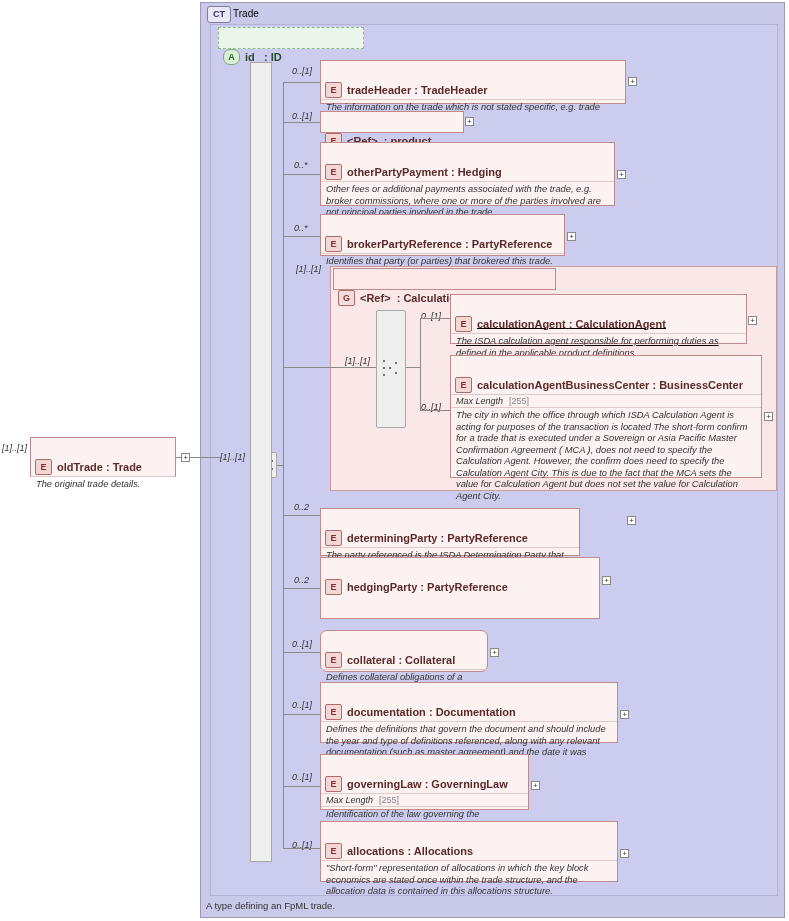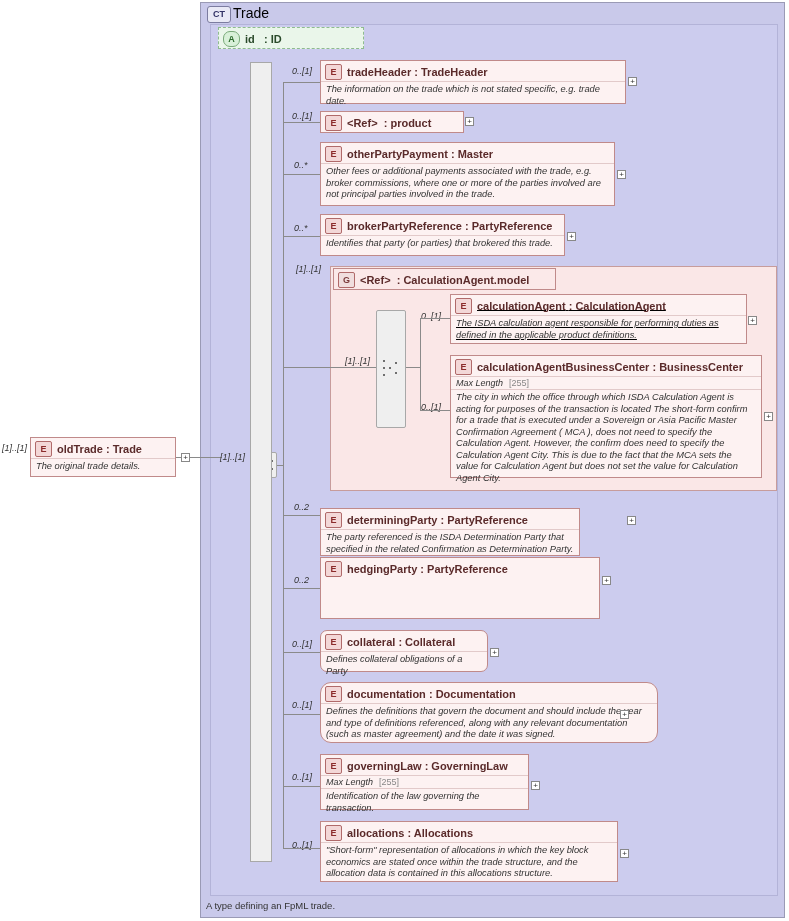--- a/index.html
+++ b/index.html
@@ -30,7 +30,7 @@
   }
   #ct-title{
     left:233px;top:6px;
-    font-size:14px;color:#000;line-height:15px;text-align:center;
+    font-size:10px;color:#000;line-height:15px;text-align:center;
   }
   #ct-footer{
     left:206px;top:900px;

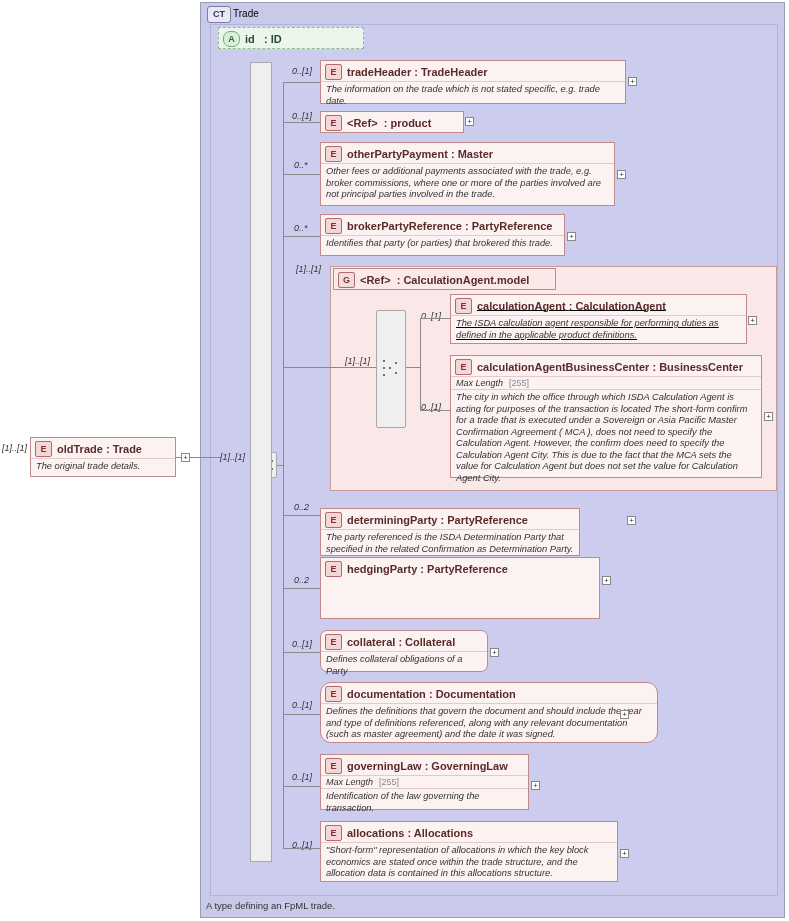--- a/index.html
+++ b/index.html
@@ -56,6 +56,7 @@
     height:20px;line-height:20px;
     white-space:nowrap;
     padding-left:4px;
+    margin-top:18px;
   }
   .tag{
     display:inline-block;width:15px;height:14px;line-height:14px;

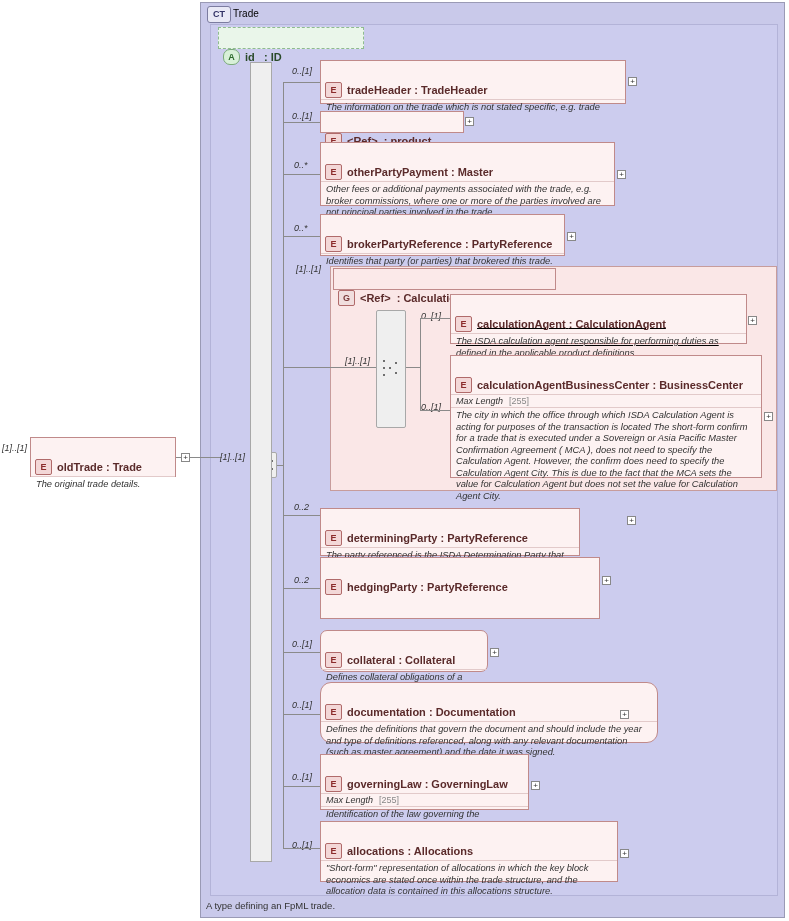--- a/index.html
+++ b/index.html
@@ -182,7 +182,7 @@
 
 <div class="abs ebox" style="left:320px;top:142px;width:295px;height:64px;">
   <div class="ehead">
-    <span class="tag">E</span><span class="ename">otherPartyPayment</span> <span class="etype">: Master</span>
+    <span class="tag">E</span><span class="ename">otherPartyPayment</span> <span class="etype">: Hedging</span>
   </div>
   <div class="edoc">Other fees or additional payments associated with the trade, e.g. broker commissions, where one or more of the parties involved are not principal parties involved in the trade.</div>
 </div>

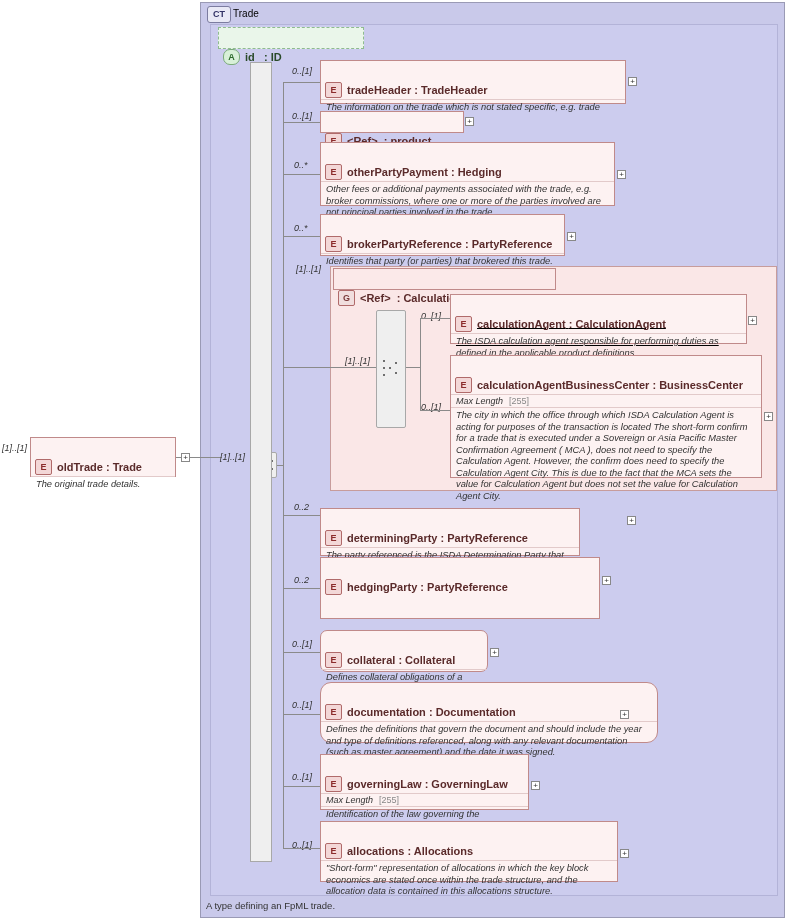--- a/index.html
+++ b/index.html
@@ -276,7 +276,7 @@
 <div class="abs hl" style="left:283px;top:652px;width:37px;"></div>
 <div class="abs plus" style="left:490px;top:648px;"></div>
 
-<div class="abs ebox" style="left:320px;top:682px;width:338px;height:61px;border-radius:11px;">
+<div class="abs ebox" style="left:320px;top:682px;width:298px;height:61px;">
   <div class="ehead">
     <span class="tag">E</span><span class="ename">documentation</span> <span class="etype">: Documentation</span>
   </div>

